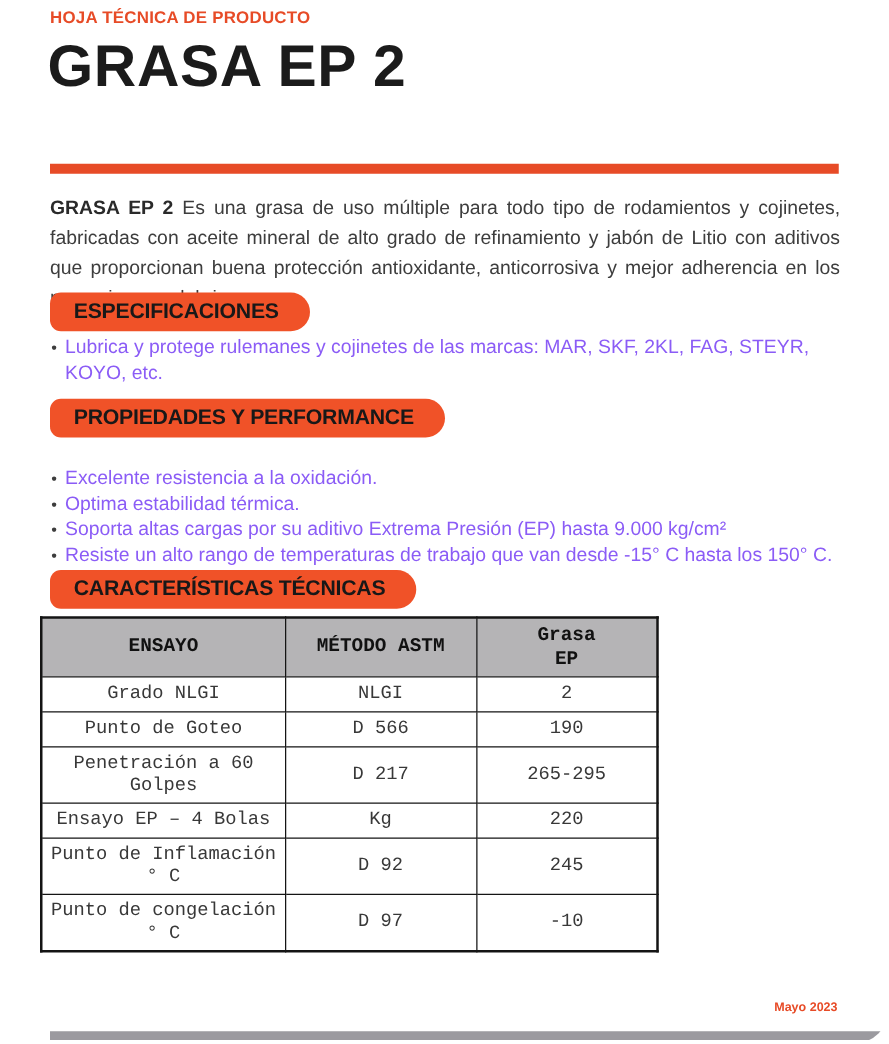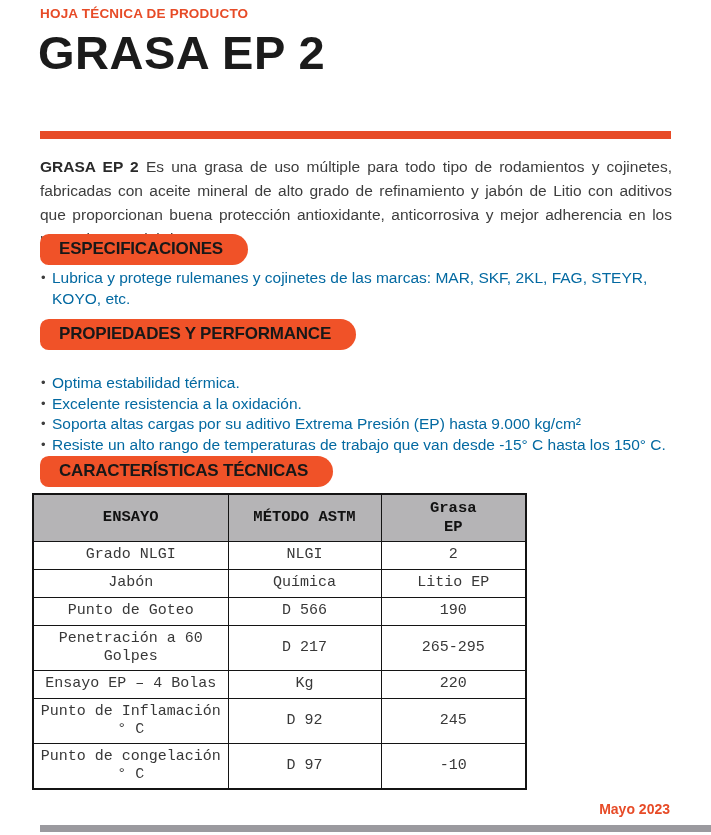--- a/index.html
+++ b/index.html
@@ -13,7 +13,7 @@
   *{margin:0;padding:0;box-sizing:border-box;}
   html,body{background:#fff;}
   body{font-family:"Liberation Sans",sans-serif;color:var(--ink);}
-  .page{position:relative;width:711px;height:835px;background:#fff;overflow:hidden;}
+  .page{position:relative;width:711px;height:835px;background:#fff;overflow:hidden;border-radius:28px;}
 
   .eyebrow{
     position:absolute;left:40px;top:6px;

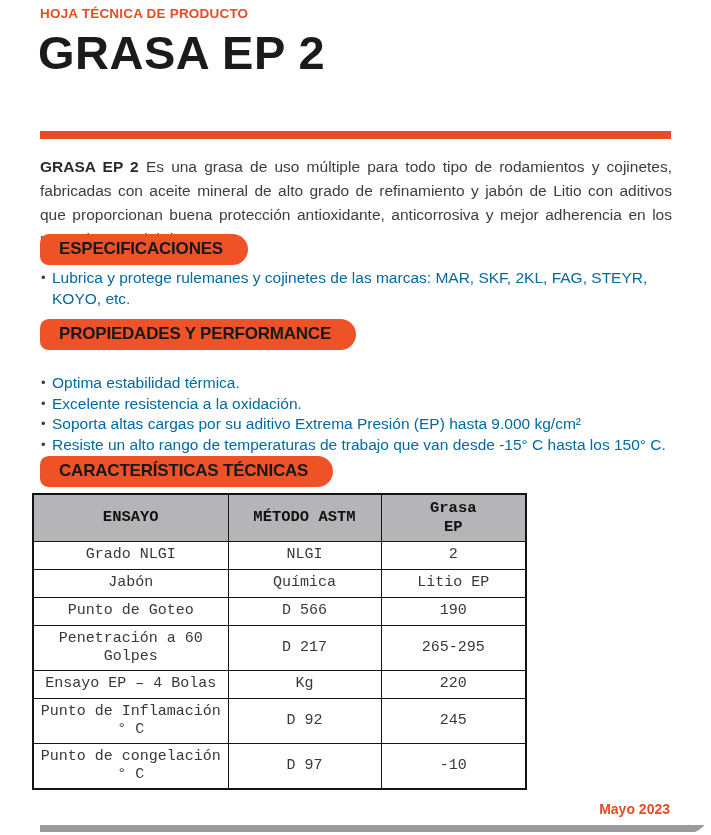--- a/index.html
+++ b/index.html
@@ -47,7 +47,7 @@
   ul.bullets{list-style:none;position:absolute;left:40px;width:636px;}
   ul.bullets li{
     position:relative;padding-left:12px;
-    font-size:15.5px;line-height:20.5px;color:#0369a1;
+    font-size:15.5px;line-height:20.5px;color:#8b5cf6;
   }
   ul.bullets li::before{
     content:"\2022";position:absolute;left:1px;top:0;

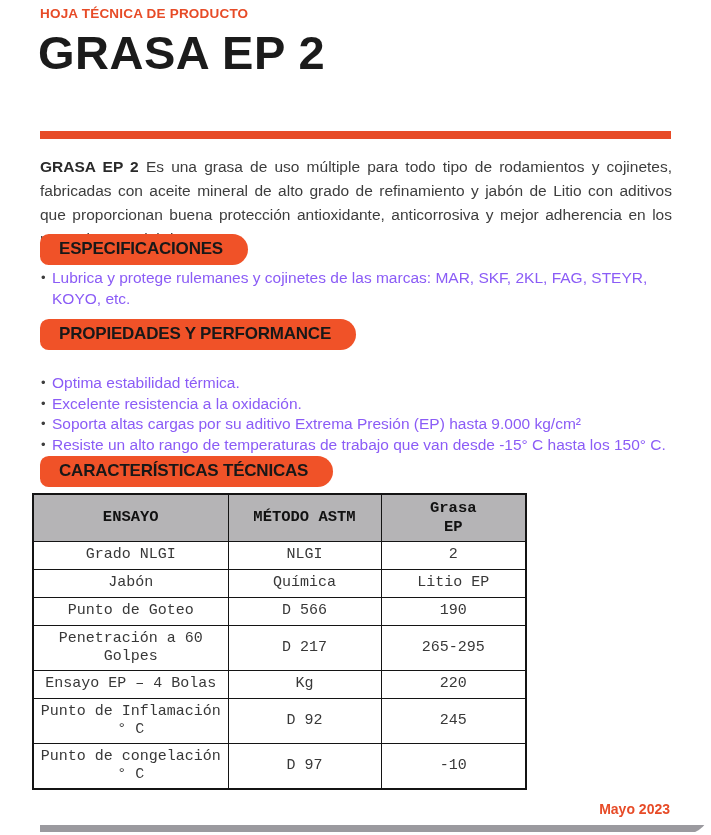--- a/index.html
+++ b/index.html
@@ -105,8 +105,8 @@
 
   <div class="pill pill-2">PROPIEDADES Y PERFORMANCE</div>
   <ul class="bullets list-2">
+    <li>Excelente resistencia a la oxidación.</li>
     <li>Optima estabilidad térmica.</li>
-    <li>Excelente resistencia a la oxidación.</li>
     <li>Soporta altas cargas por su aditivo Extrema Presión (EP) hasta 9.000 kg/cm²</li>
     <li>Resiste un alto rango de temperaturas de trabajo que van desde -15° C hasta los 150° C.</li>
   </ul>

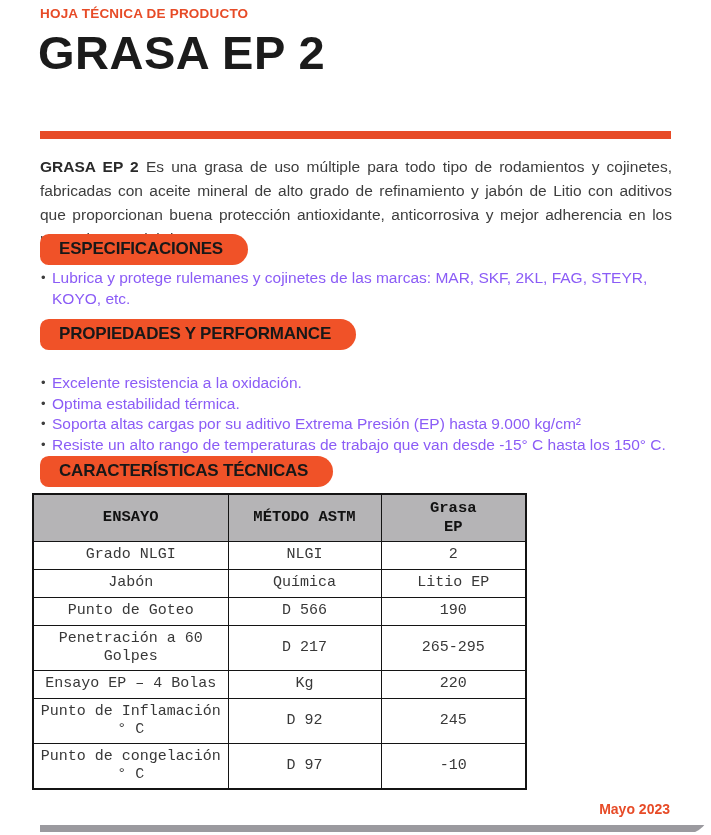--- a/index.html
+++ b/index.html
@@ -134,11 +134,6 @@
         <td>2</td>
       </tr>
       <tr>
-        <td>Jabón</td>
-        <td>Química</td>
-        <td>Litio EP</td>
-      </tr>
-      <tr>
         <td>Punto de Goteo</td>
         <td>D 566</td>
         <td>190</td>

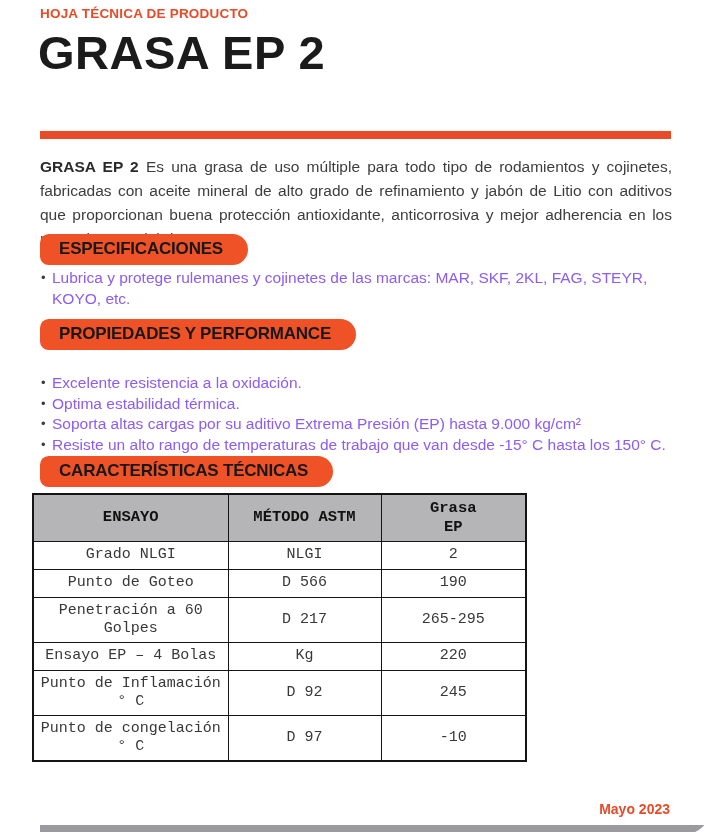--- a/index.html
+++ b/index.html
@@ -79,7 +79,7 @@
 
   .footer-date{
     position:absolute;top:801px;right:41px;
-    color:var(--accent);font-size:14px;font-weight:bold;
+    color:var(--accent);font-size:10px;font-weight:bold;
   }
   .bottom-bar{position:absolute;left:40px;right:0;top:825px;height:7px;background:var(--bar-gray);}
 

